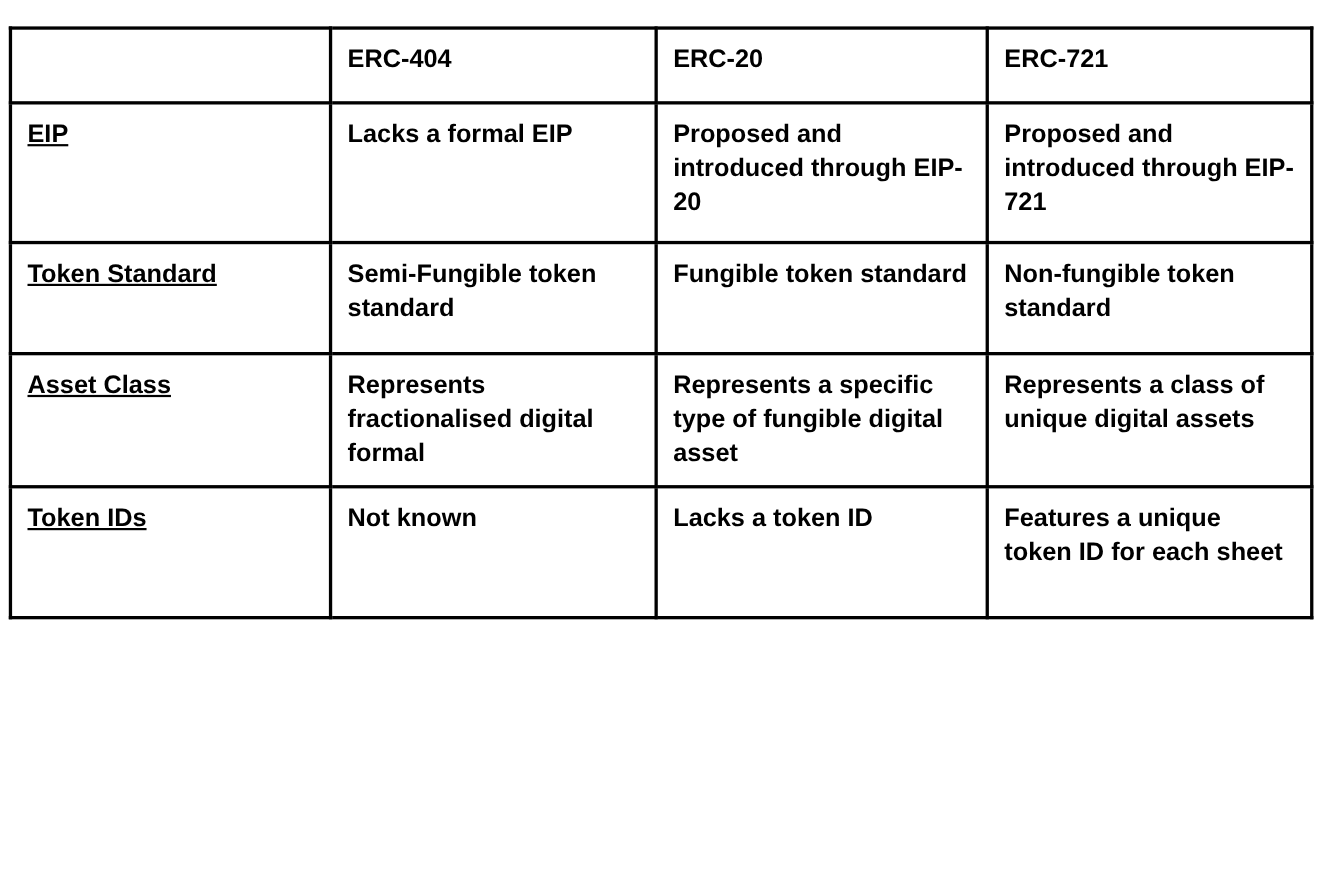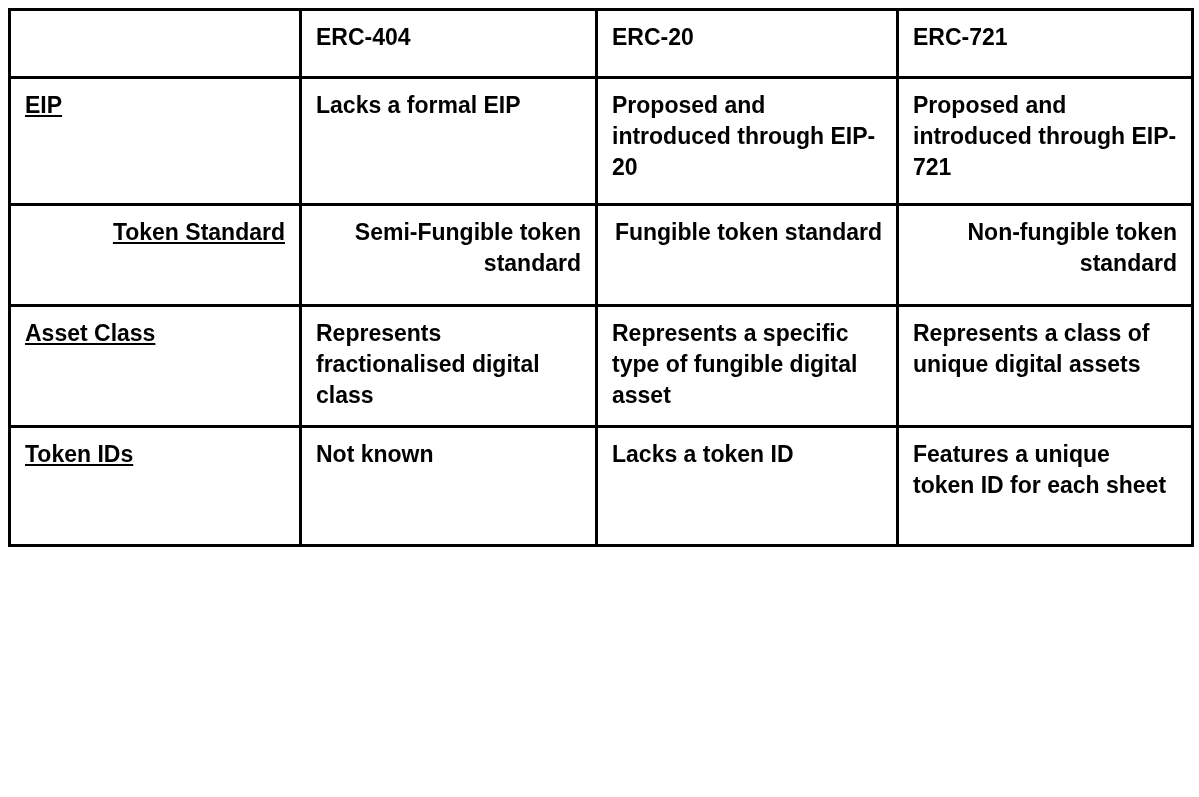--- a/index.html
+++ b/index.html
@@ -19,7 +19,7 @@
   .table-wrap {
     position: absolute;
     left: 8px;
-    top: 8px;
+    top: 24px;
     width: 943px;
   }
 

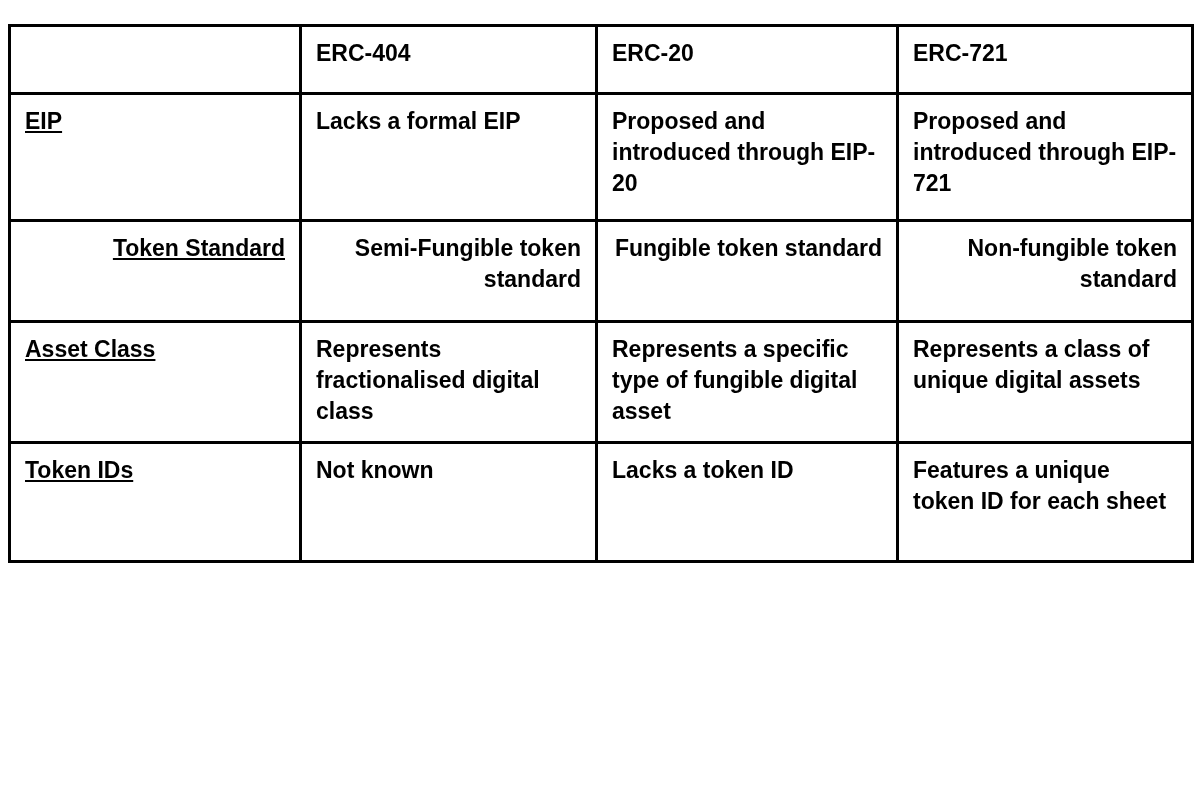--- a/index.html
+++ b/index.html
@@ -60,7 +60,7 @@
   
   tr.r-header { height: 57px; }
   tr.r-eip     { height: 127px; }
-  tr.r-stdtype { height: 101px; text-align: right; }
+  tr.r-stdtype { height: 101px; }
   tr.r-asset   { height: 121px; }
   tr.r-creator { height: 156px; }
   tr.r-tokenid { height: 119px; margin-top: 40px; }

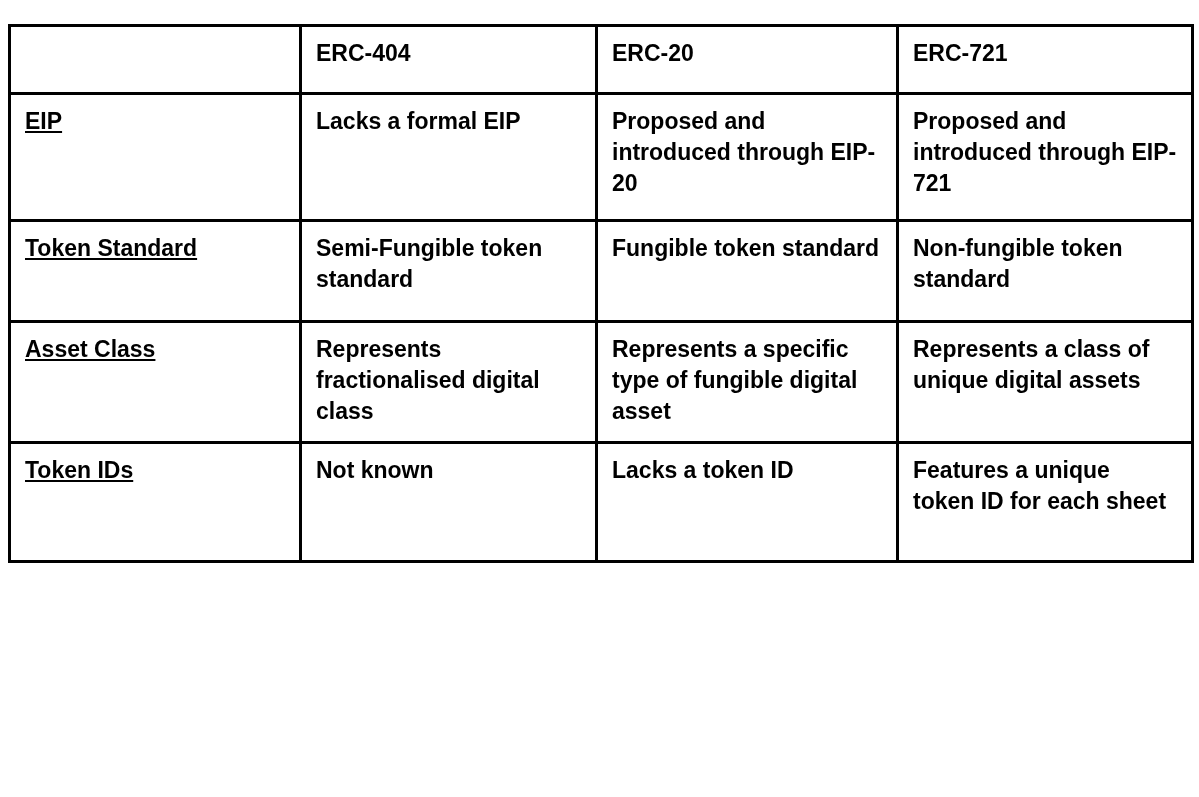--- a/index.html
+++ b/index.html
@@ -101,7 +101,7 @@
 
       <tr class="r-asset">
         <td class="row-label">Asset Class</td>
-        <td class="body-cell">Represents fractionalised digital class</td>
+        <td class="body-cell">Represents fractionalised digital formal</td>
         <td class="body-cell">Represents a specific type of fungible digital asset</td>
         <td class="body-cell">Represents a class of unique digital assets</td>
       </tr>

